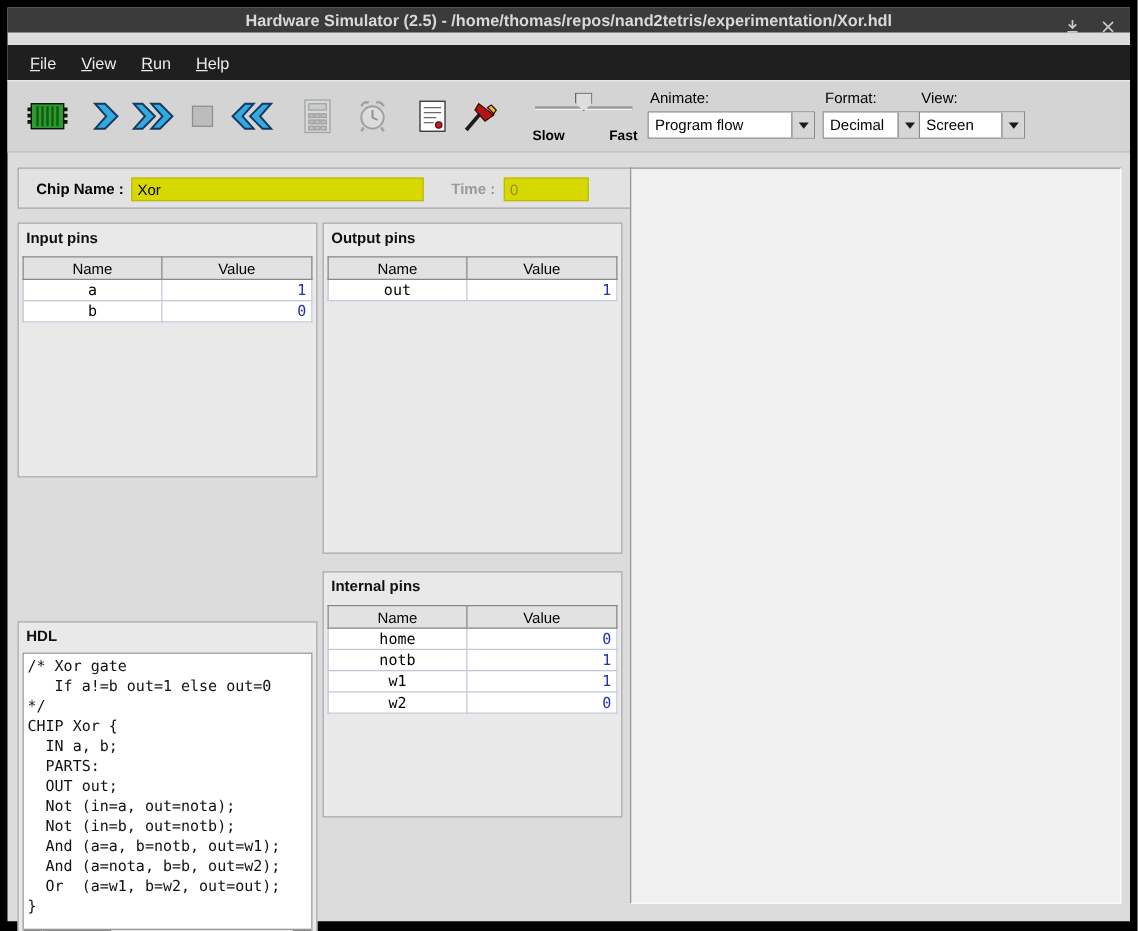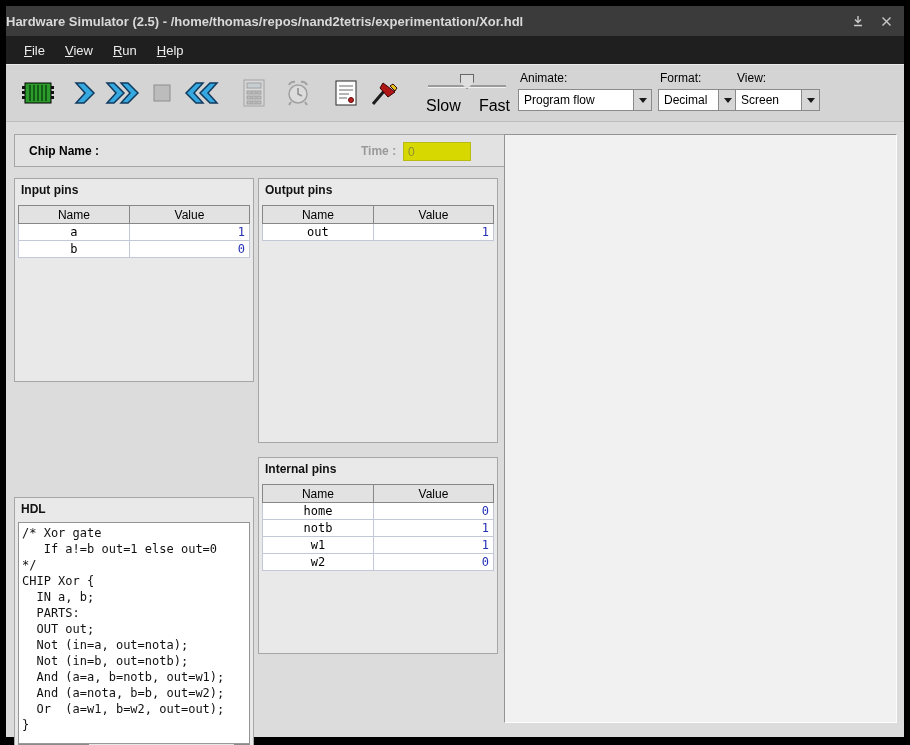--- a/index.html
+++ b/index.html
@@ -12,8 +12,8 @@
   .win { position:absolute; left:6px; top:6px; width:898px; height:731px; background:#dcdcdc; }
 
   
-  .titlebar { position:absolute; left:0; top:0; width:100%; height:30px; background:#3b3b3b;
-    display:flex; align-items:center; justify-content:flex-start; }
+  .titlebar { position:absolute; left:0; top:0; width:100%; height:20px; background:#3b3b3b;
+    display:flex; align-items:center; justify-content:center; }
   .title-text { color:#d9d9d9; font-size:13px; font-weight:bold; white-space:nowrap; }
   .tb-winbtn { position:absolute; top:0; height:30px; width:28px; display:flex; align-items:center; justify-content:center; }
   .tb-winbtn.iconify { right:32px; } .tb-winbtn.close { right:4px; }

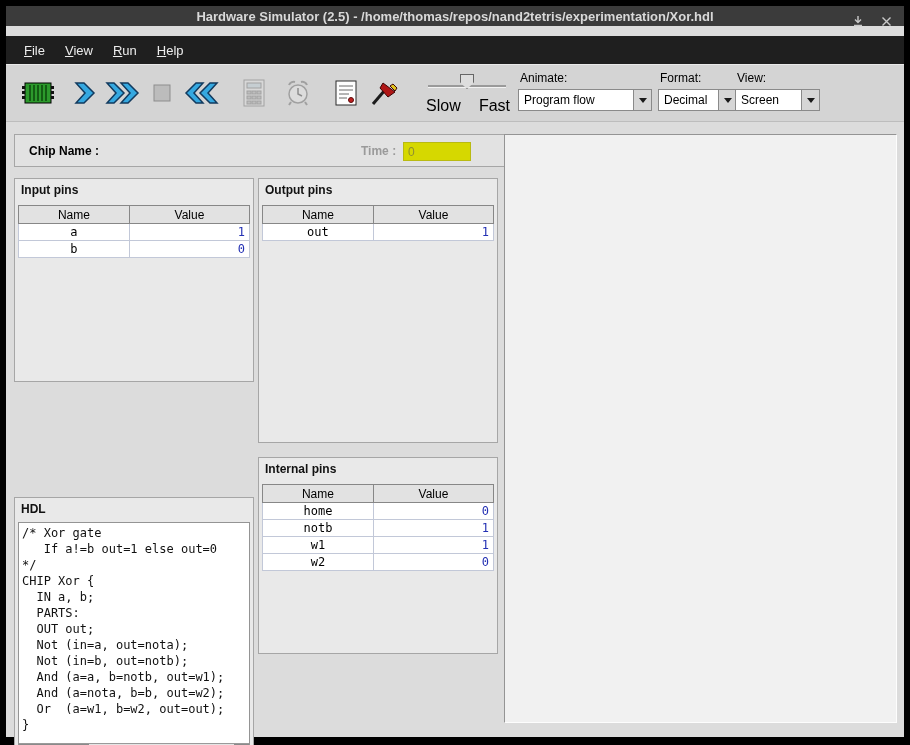--- a/index.html
+++ b/index.html
@@ -32,7 +32,7 @@
   .slider-track { position:absolute; left:4px; right:4px; top:14px; height:3px; background:#9a9a9a; border-bottom:1px solid #f2f2f2; }
   .slider-thumb { position:absolute; left:36px; top:3px; width:14px; height:15px; background:#dedede; border:1px solid #666;
     clip-path:polygon(0 0,100% 0,100% 55%,50% 100%,0 55%); }
-  .slider-label { position:absolute; bottom:2px; font-size:16px; font-weight:normal; color:#000; }
+  .slider-label { position:absolute; bottom:2px; font-size:11px; font-weight:bold; color:#000; }
   .slider-label.slow { left:2px; } .slider-label.fast { right:0; }
   .tb-label { position:absolute; top:6px; font-size:12px; color:#000; }
   .combo { position:absolute; top:24px; height:22px; background:#fff; border:1px solid #8a8a8a;

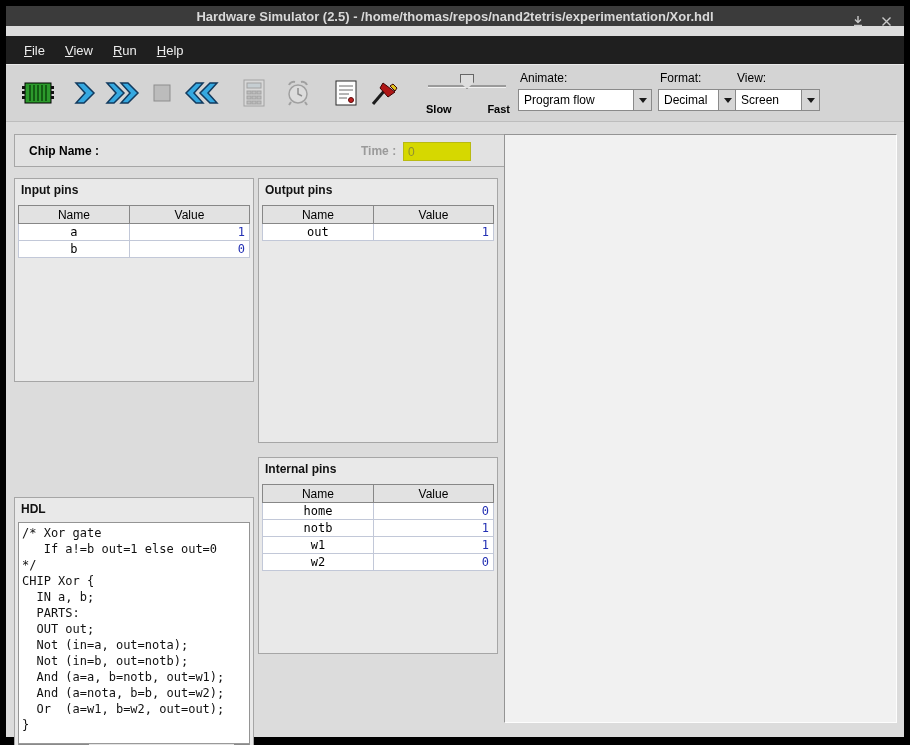--- a/index.html
+++ b/index.html
@@ -240,6 +240,7 @@
 
   <div class="content-panel chipbar">
     <span class="chip-label">Chip Name :</span>
+    <input class="yellow-field chip-field" value="Xor" style="">
     <span class="time-label">Time :</span>
     <input class="yellow-field time-field" readonly="" value="0" style="">
   </div>

